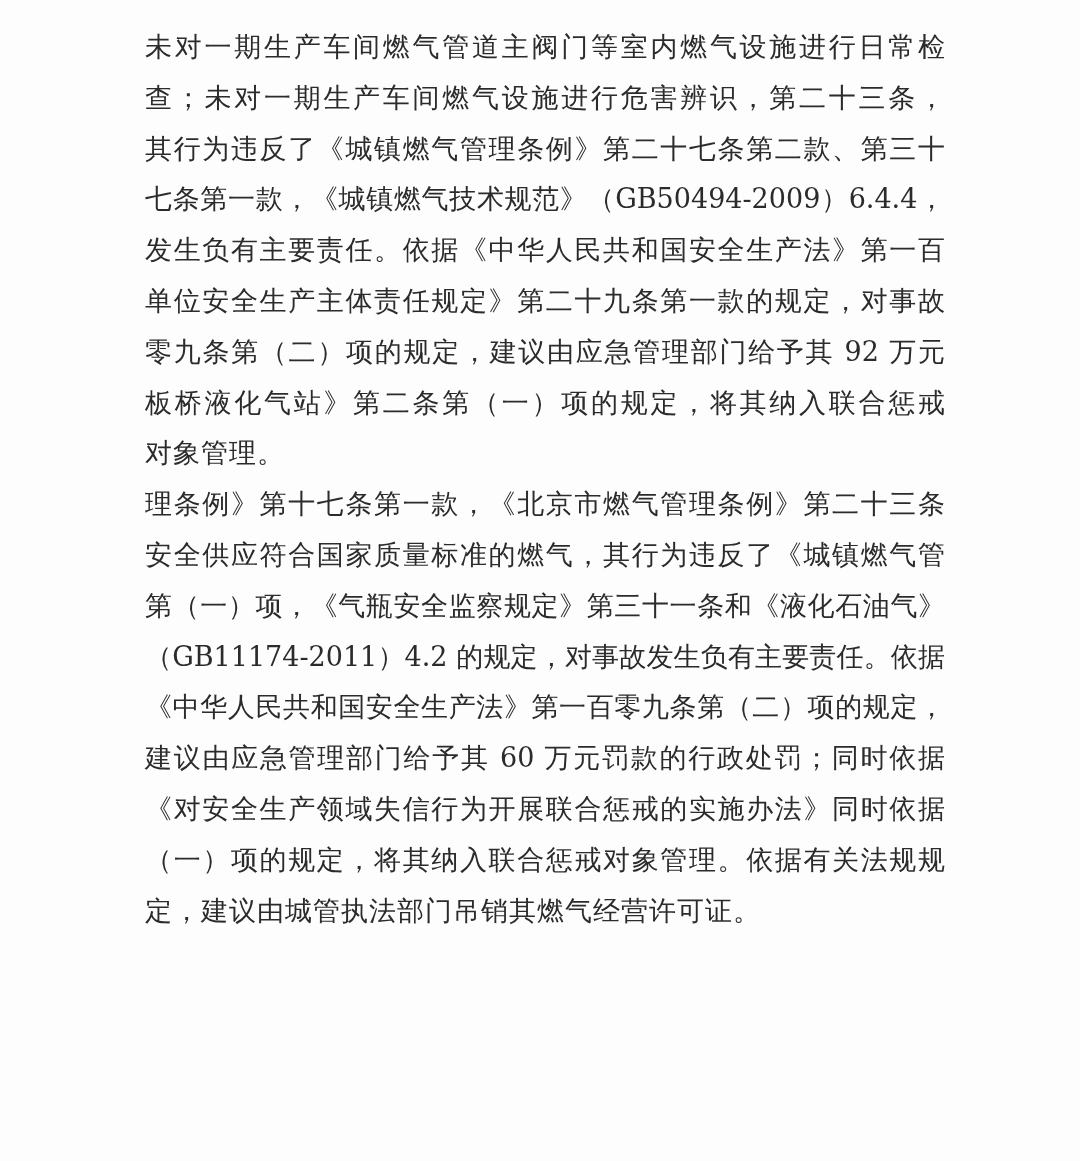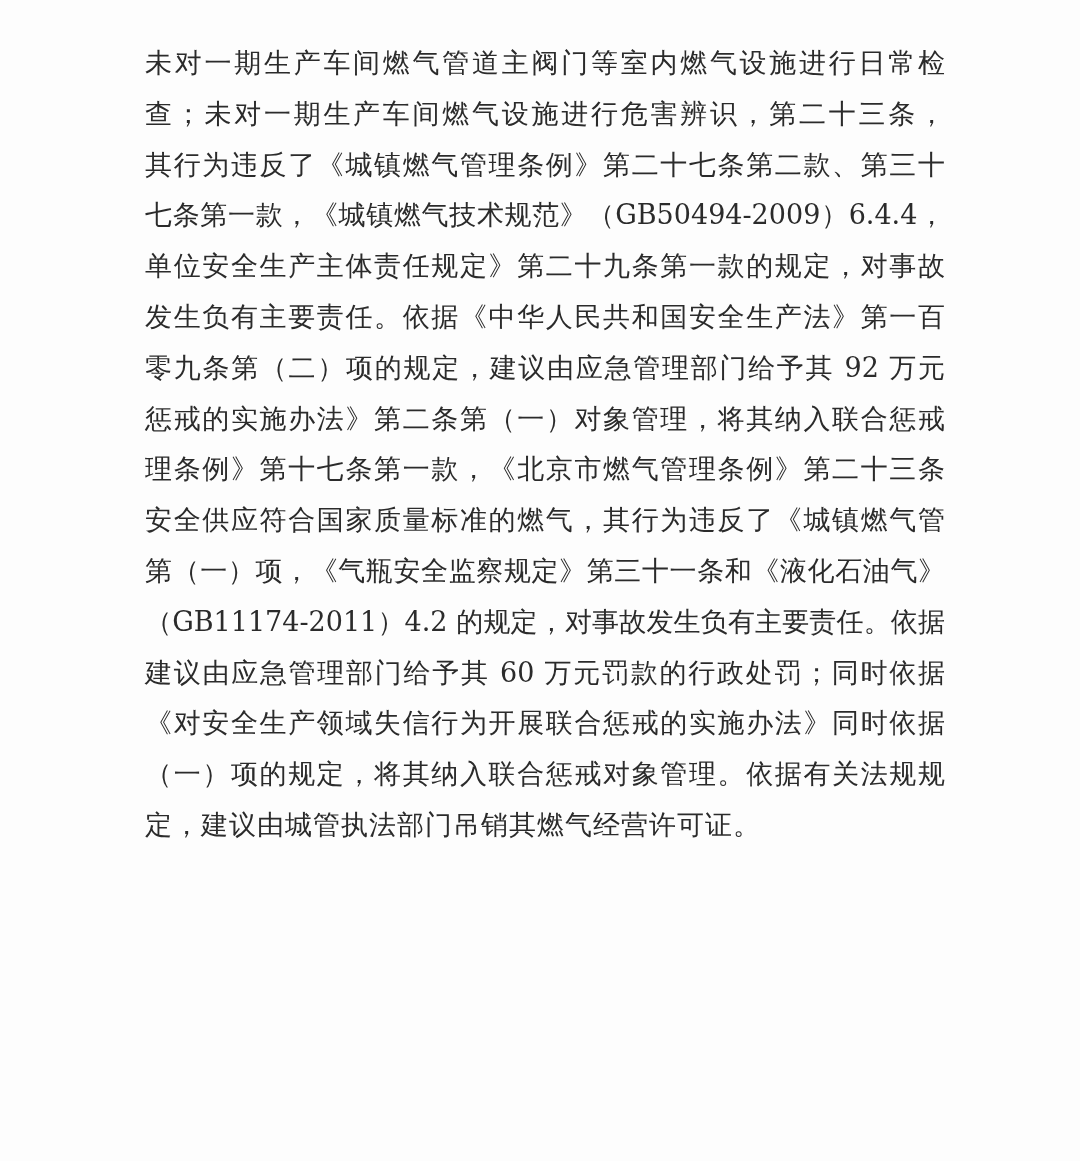--- a/index.html
+++ b/index.html
@@ -16,7 +16,6 @@
   .page {
     position: absolute;
     inset: 0;
-    margin-top: 16px;
   }
   .content {
     position: absolute;

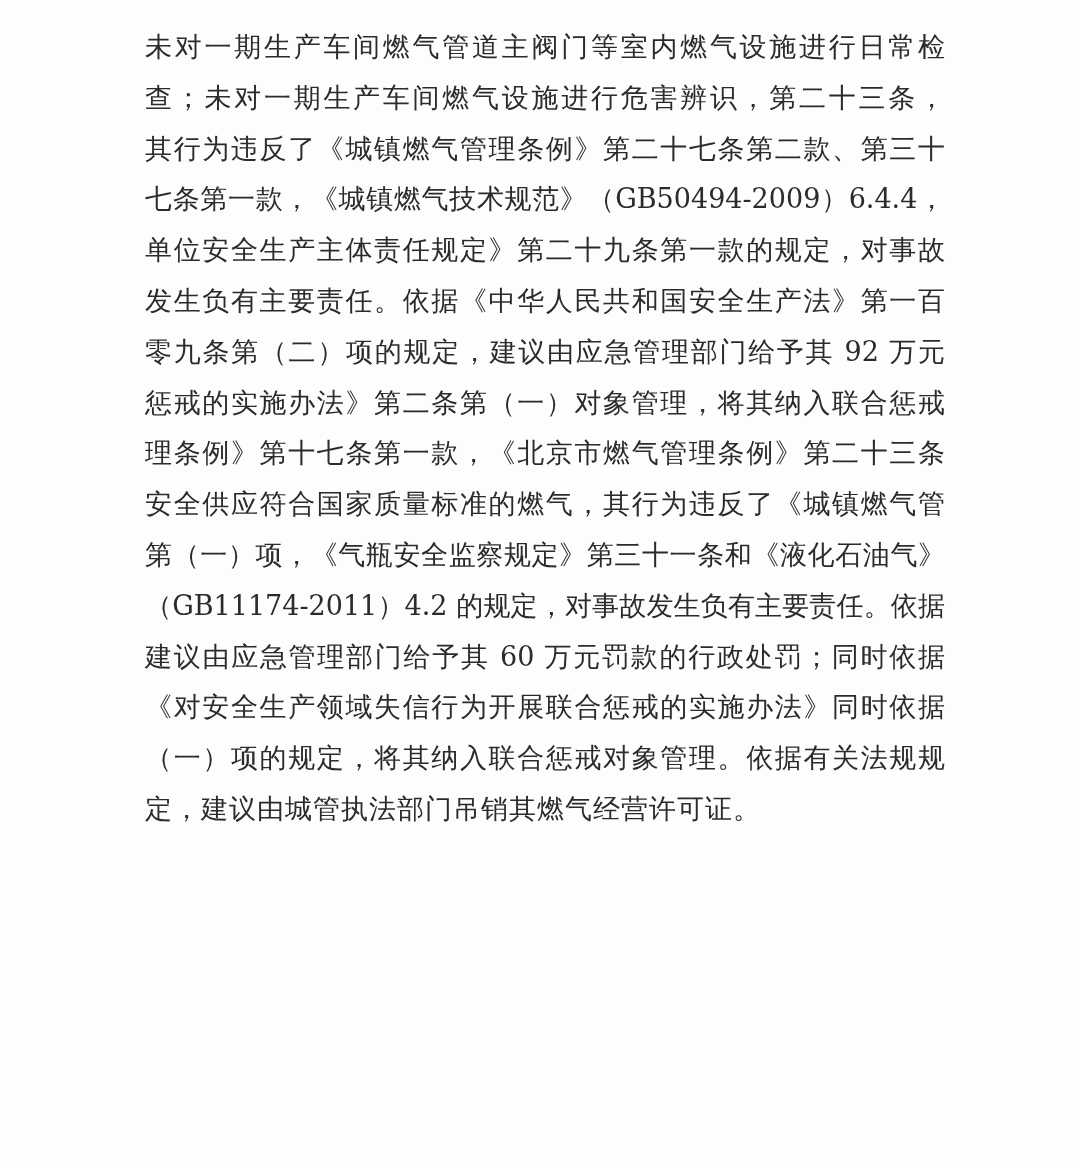--- a/index.html
+++ b/index.html
@@ -49,8 +49,8 @@
       <div class="line j">查；未对一期生产车间燃气设施进行危害辨识，第二十三条，</div>
       <div class="line j">其行为违反了《城镇燃气管理条例》第二十七条第二款、第三十</div>
       <div class="line j">七条第一款，《城镇燃气技术规范》（GB50494-2009）6.4.4，</div>
+      <div class="line j">发生负有主要责任。依据《中华人民共和国安全生产法》第一百</div>
       <div class="line j">单位安全生产主体责任规定》第二十九条第一款的规定，对事故</div>
-      <div class="line j">发生负有主要责任。依据《中华人民共和国安全生产法》第一百</div>
       <div class="line j">零九条第（二）项的规定，建议由应急管理部门给予其 92 万元</div>
       <div class="line j">惩戒的实施办法》第二条第（一）对象管理，将其纳入联合惩戒</div>
       <div class="line j">理条例》第十七条第一款，《北京市燃气管理条例》第二十三条</div>

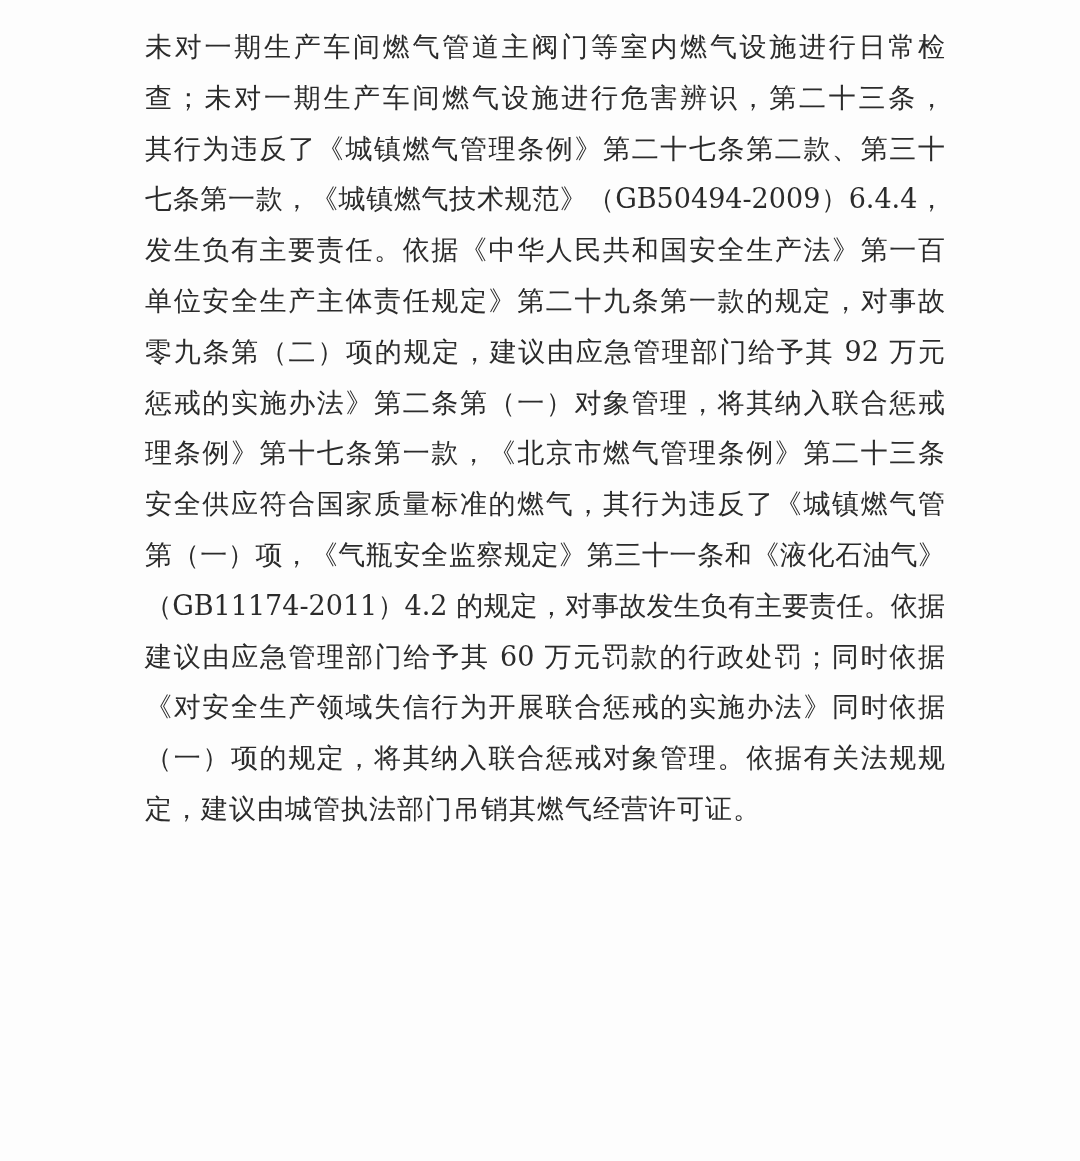--- a/index.html
+++ b/index.html
@@ -52,7 +52,7 @@
       <div class="line j">发生负有主要责任。依据《中华人民共和国安全生产法》第一百</div>
       <div class="line j">单位安全生产主体责任规定》第二十九条第一款的规定，对事故</div>
       <div class="line j">零九条第（二）项的规定，建议由应急管理部门给予其 92 万元</div>
-      <div class="line j">惩戒的实施办法》第二条第（一）对象管理，将其纳入联合惩戒</div>
+      <div class="line j">板桥液化气站》第二条第（一）项的规定，将其纳入联合惩戒</div>
       <div class="line j">理条例》第十七条第一款，《北京市燃气管理条例》第二十三条</div>
       <div class="line j">安全供应符合国家质量标准的燃气，其行为违反了《城镇燃气管</div>
       <div class="line j">第（一）项，《气瓶安全监察规定》第三十一条和《液化石油气》</div>

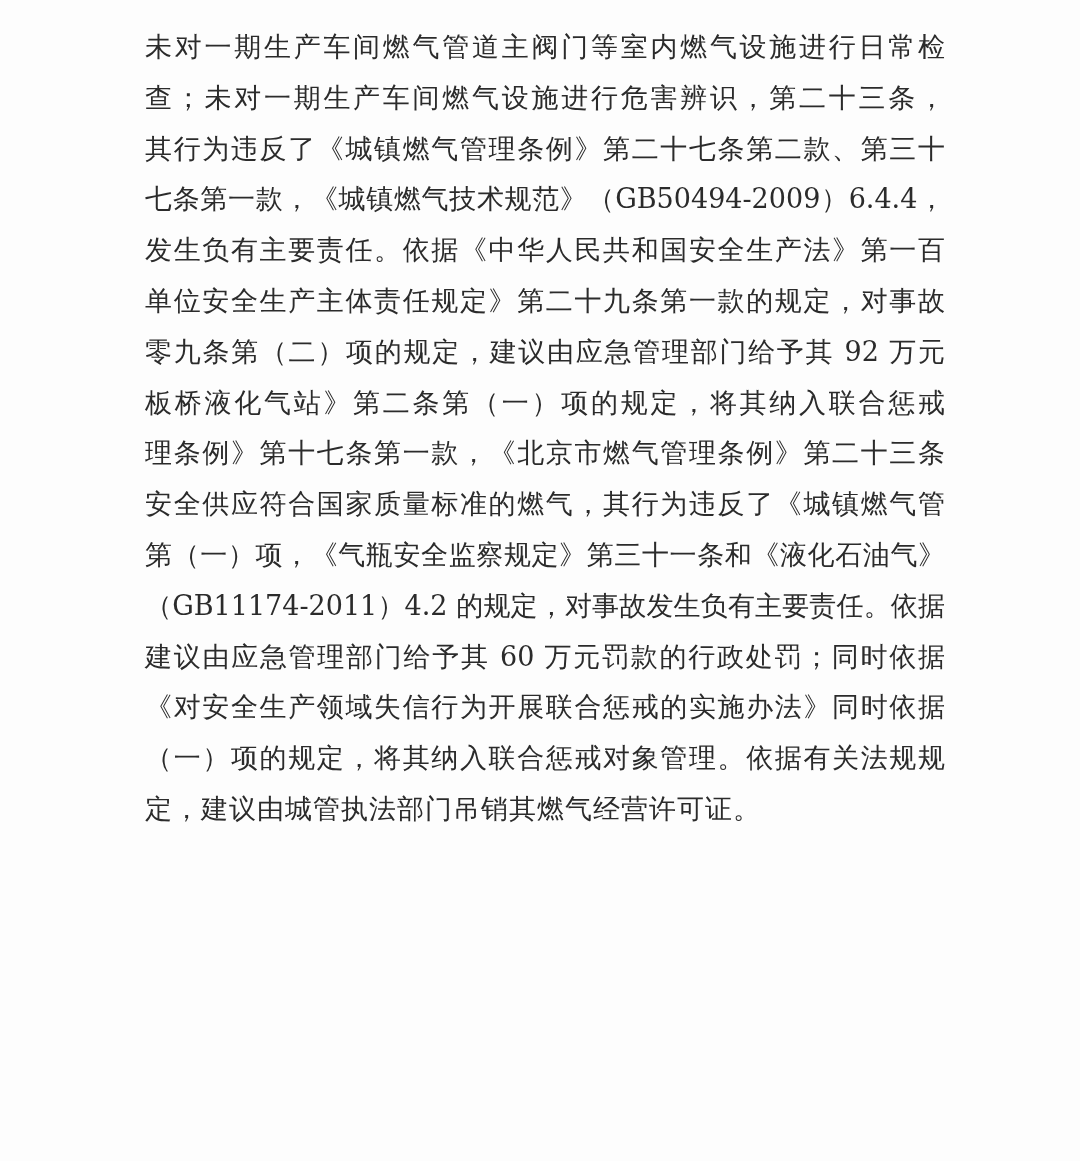--- a/index.html
+++ b/index.html
@@ -53,6 +53,7 @@
       <div class="line j">单位安全生产主体责任规定》第二十九条第一款的规定，对事故</div>
       <div class="line j">零九条第（二）项的规定，建议由应急管理部门给予其 92 万元</div>
       <div class="line j">板桥液化气站》第二条第（一）项的规定，将其纳入联合惩戒</div>
+      <div class="line">对象管理。</div>
       <div class="line j">理条例》第十七条第一款，《北京市燃气管理条例》第二十三条</div>
       <div class="line j">安全供应符合国家质量标准的燃气，其行为违反了《城镇燃气管</div>
       <div class="line j">第（一）项，《气瓶安全监察规定》第三十一条和《液化石油气》</div>

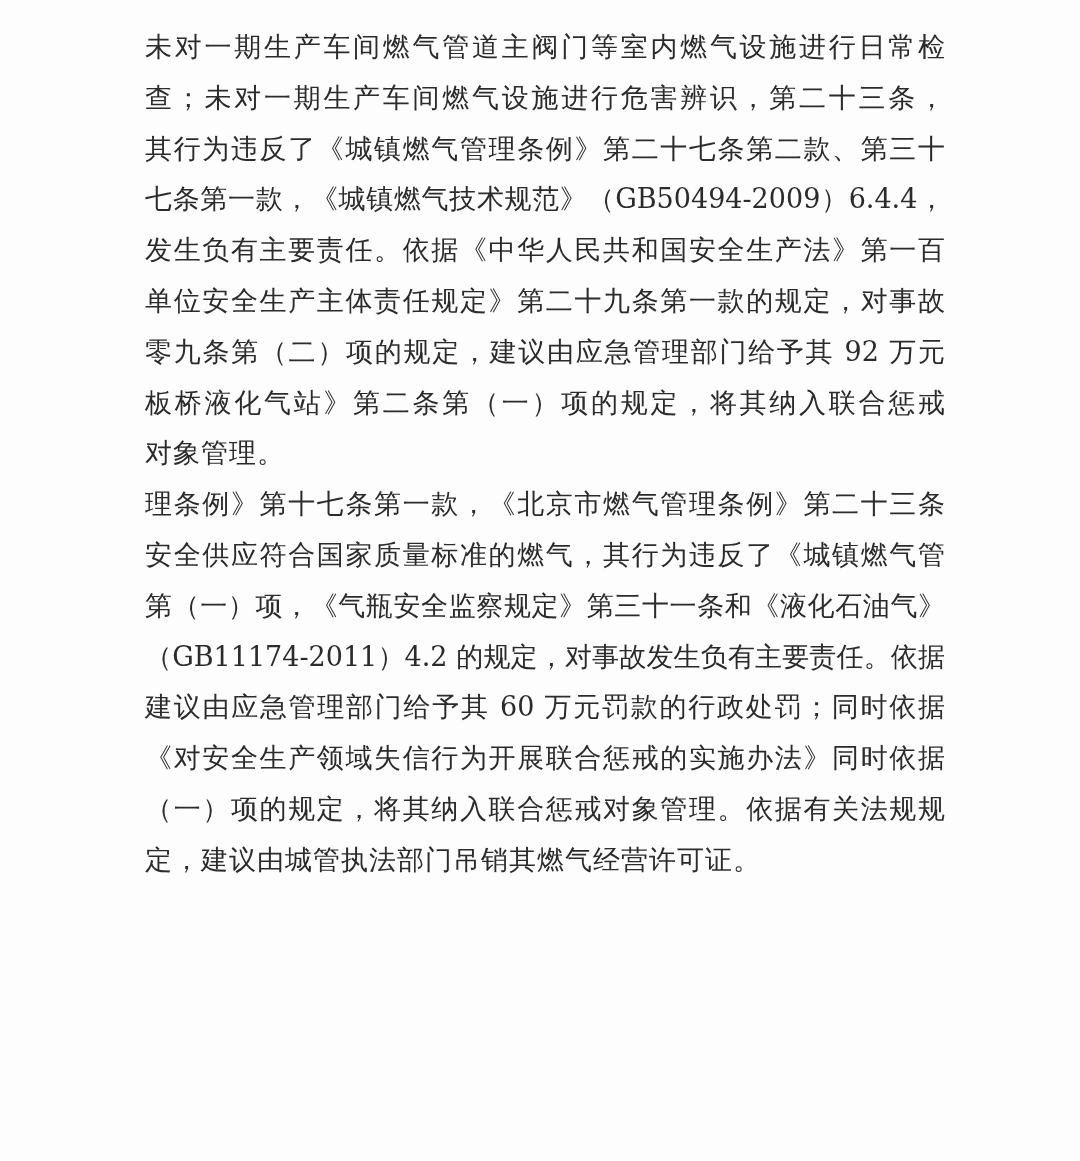--- a/index.html
+++ b/index.html
@@ -58,6 +58,7 @@
       <div class="line j">安全供应符合国家质量标准的燃气，其行为违反了《城镇燃气管</div>
       <div class="line j">第（一）项，《气瓶安全监察规定》第三十一条和《液化石油气》</div>
       <div class="line j">（GB11174-2011）4.2 的规定，对事故发生负有主要责任。依据</div>
+      <div class="line j">《中华人民共和国安全生产法》第一百零九条第（二）项的规定，</div>
       <div class="line j">建议由应急管理部门给予其 60 万元罚款的行政处罚；同时依据</div>
       <div class="line j">《对安全生产领域失信行为开展联合惩戒的实施办法》同时依据</div>
       <div class="line j">（一）项的规定，将其纳入联合惩戒对象管理。依据有关法规规</div>

